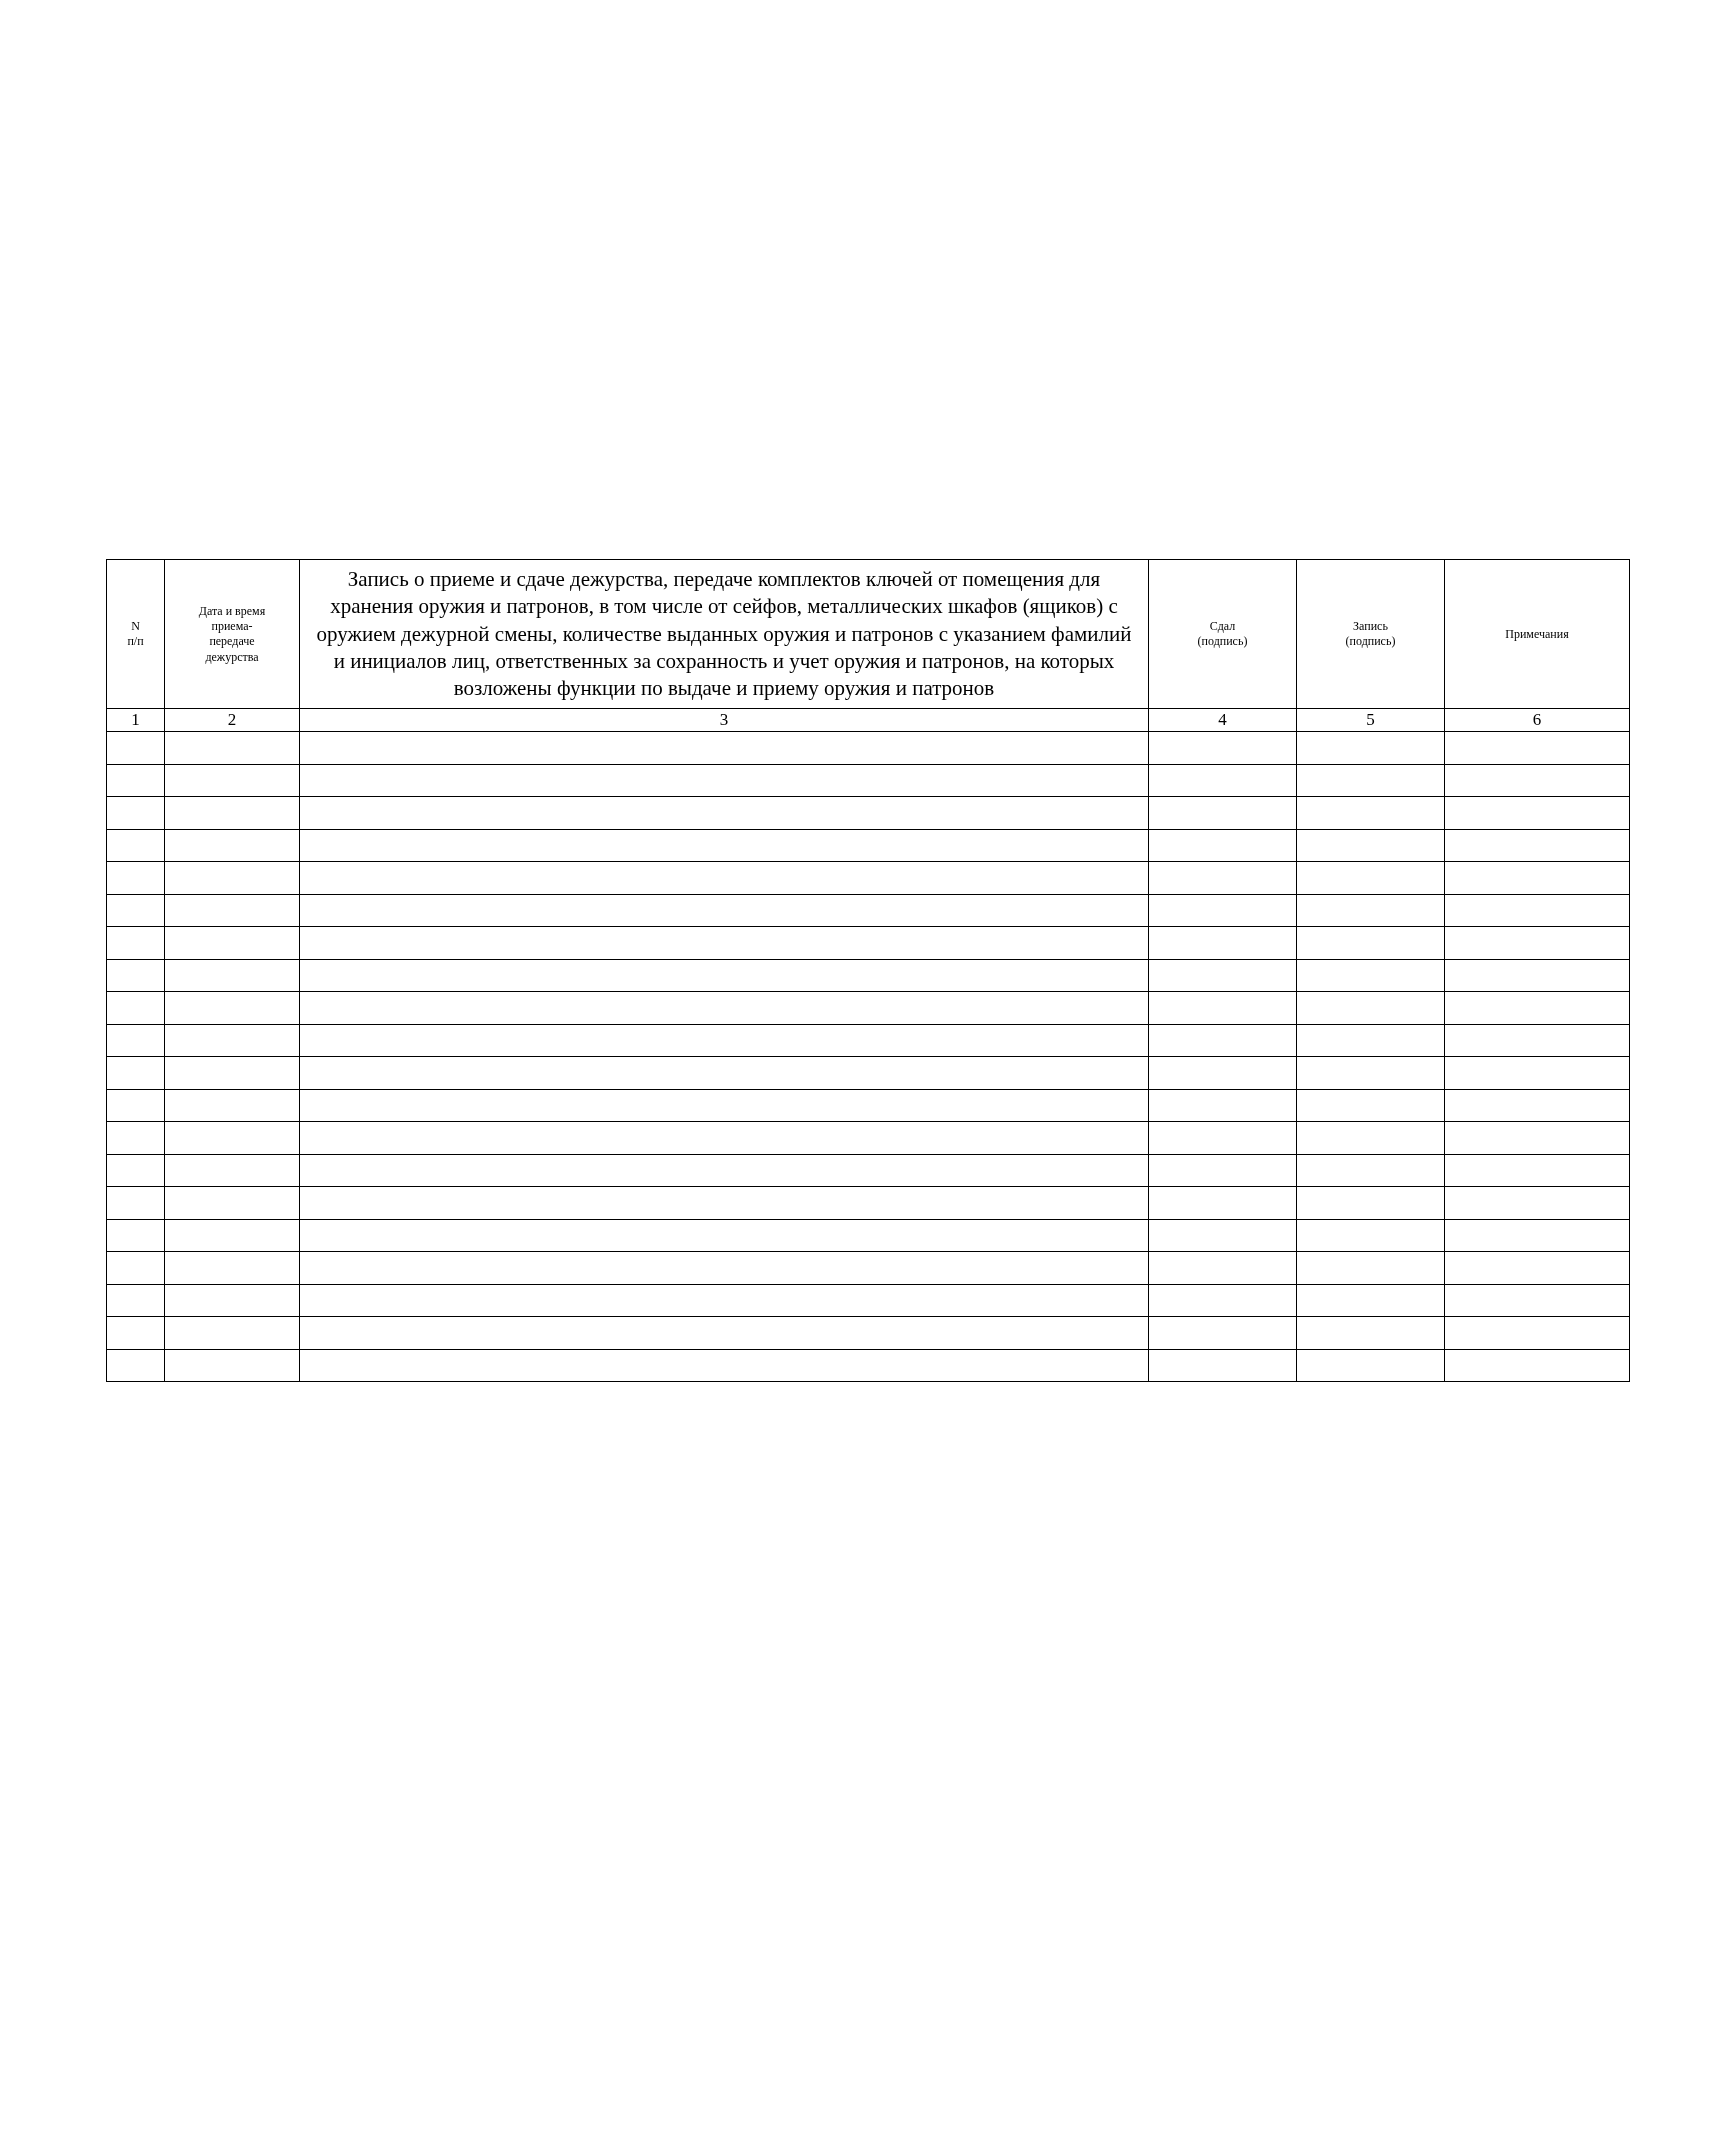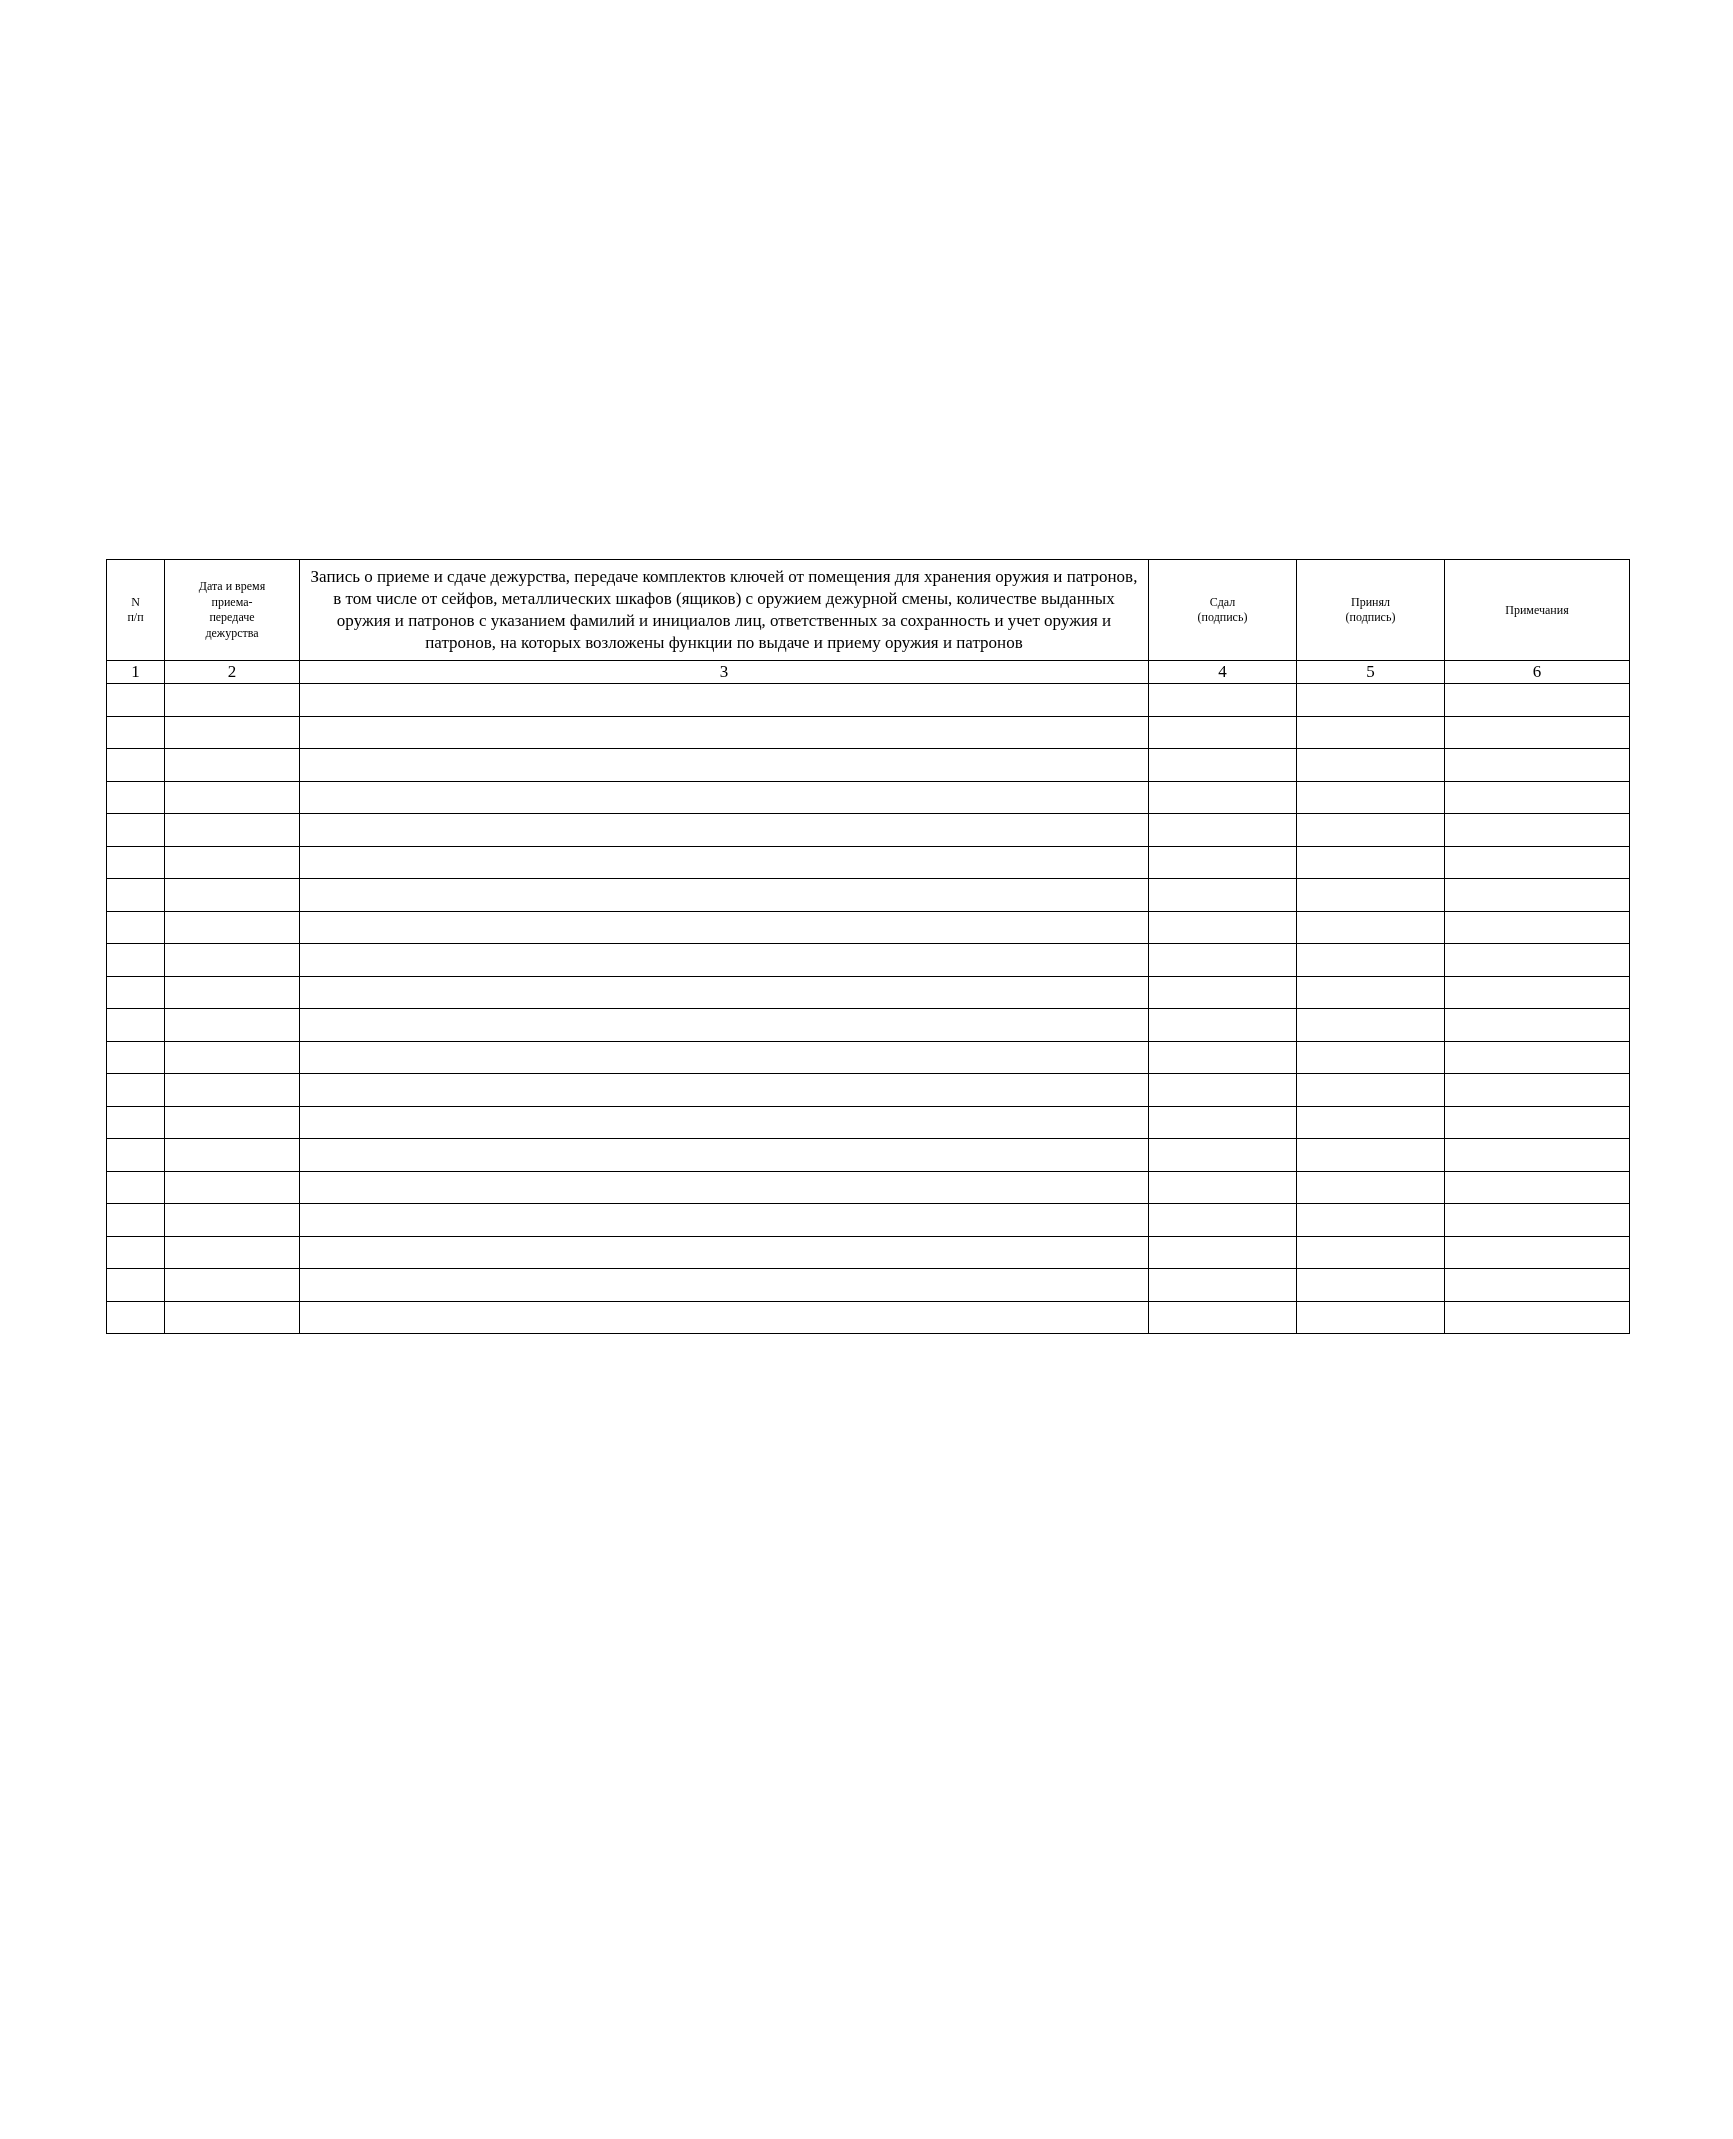--- a/index.html
+++ b/index.html
@@ -53,7 +53,7 @@
     padding: 4.4px 4.4px;
   }
   .head-cell.wide {
-    font-size: 17px;
+    font-size: 21px;
     line-height: 1.3;
     padding: 6px 10.4px;
   }

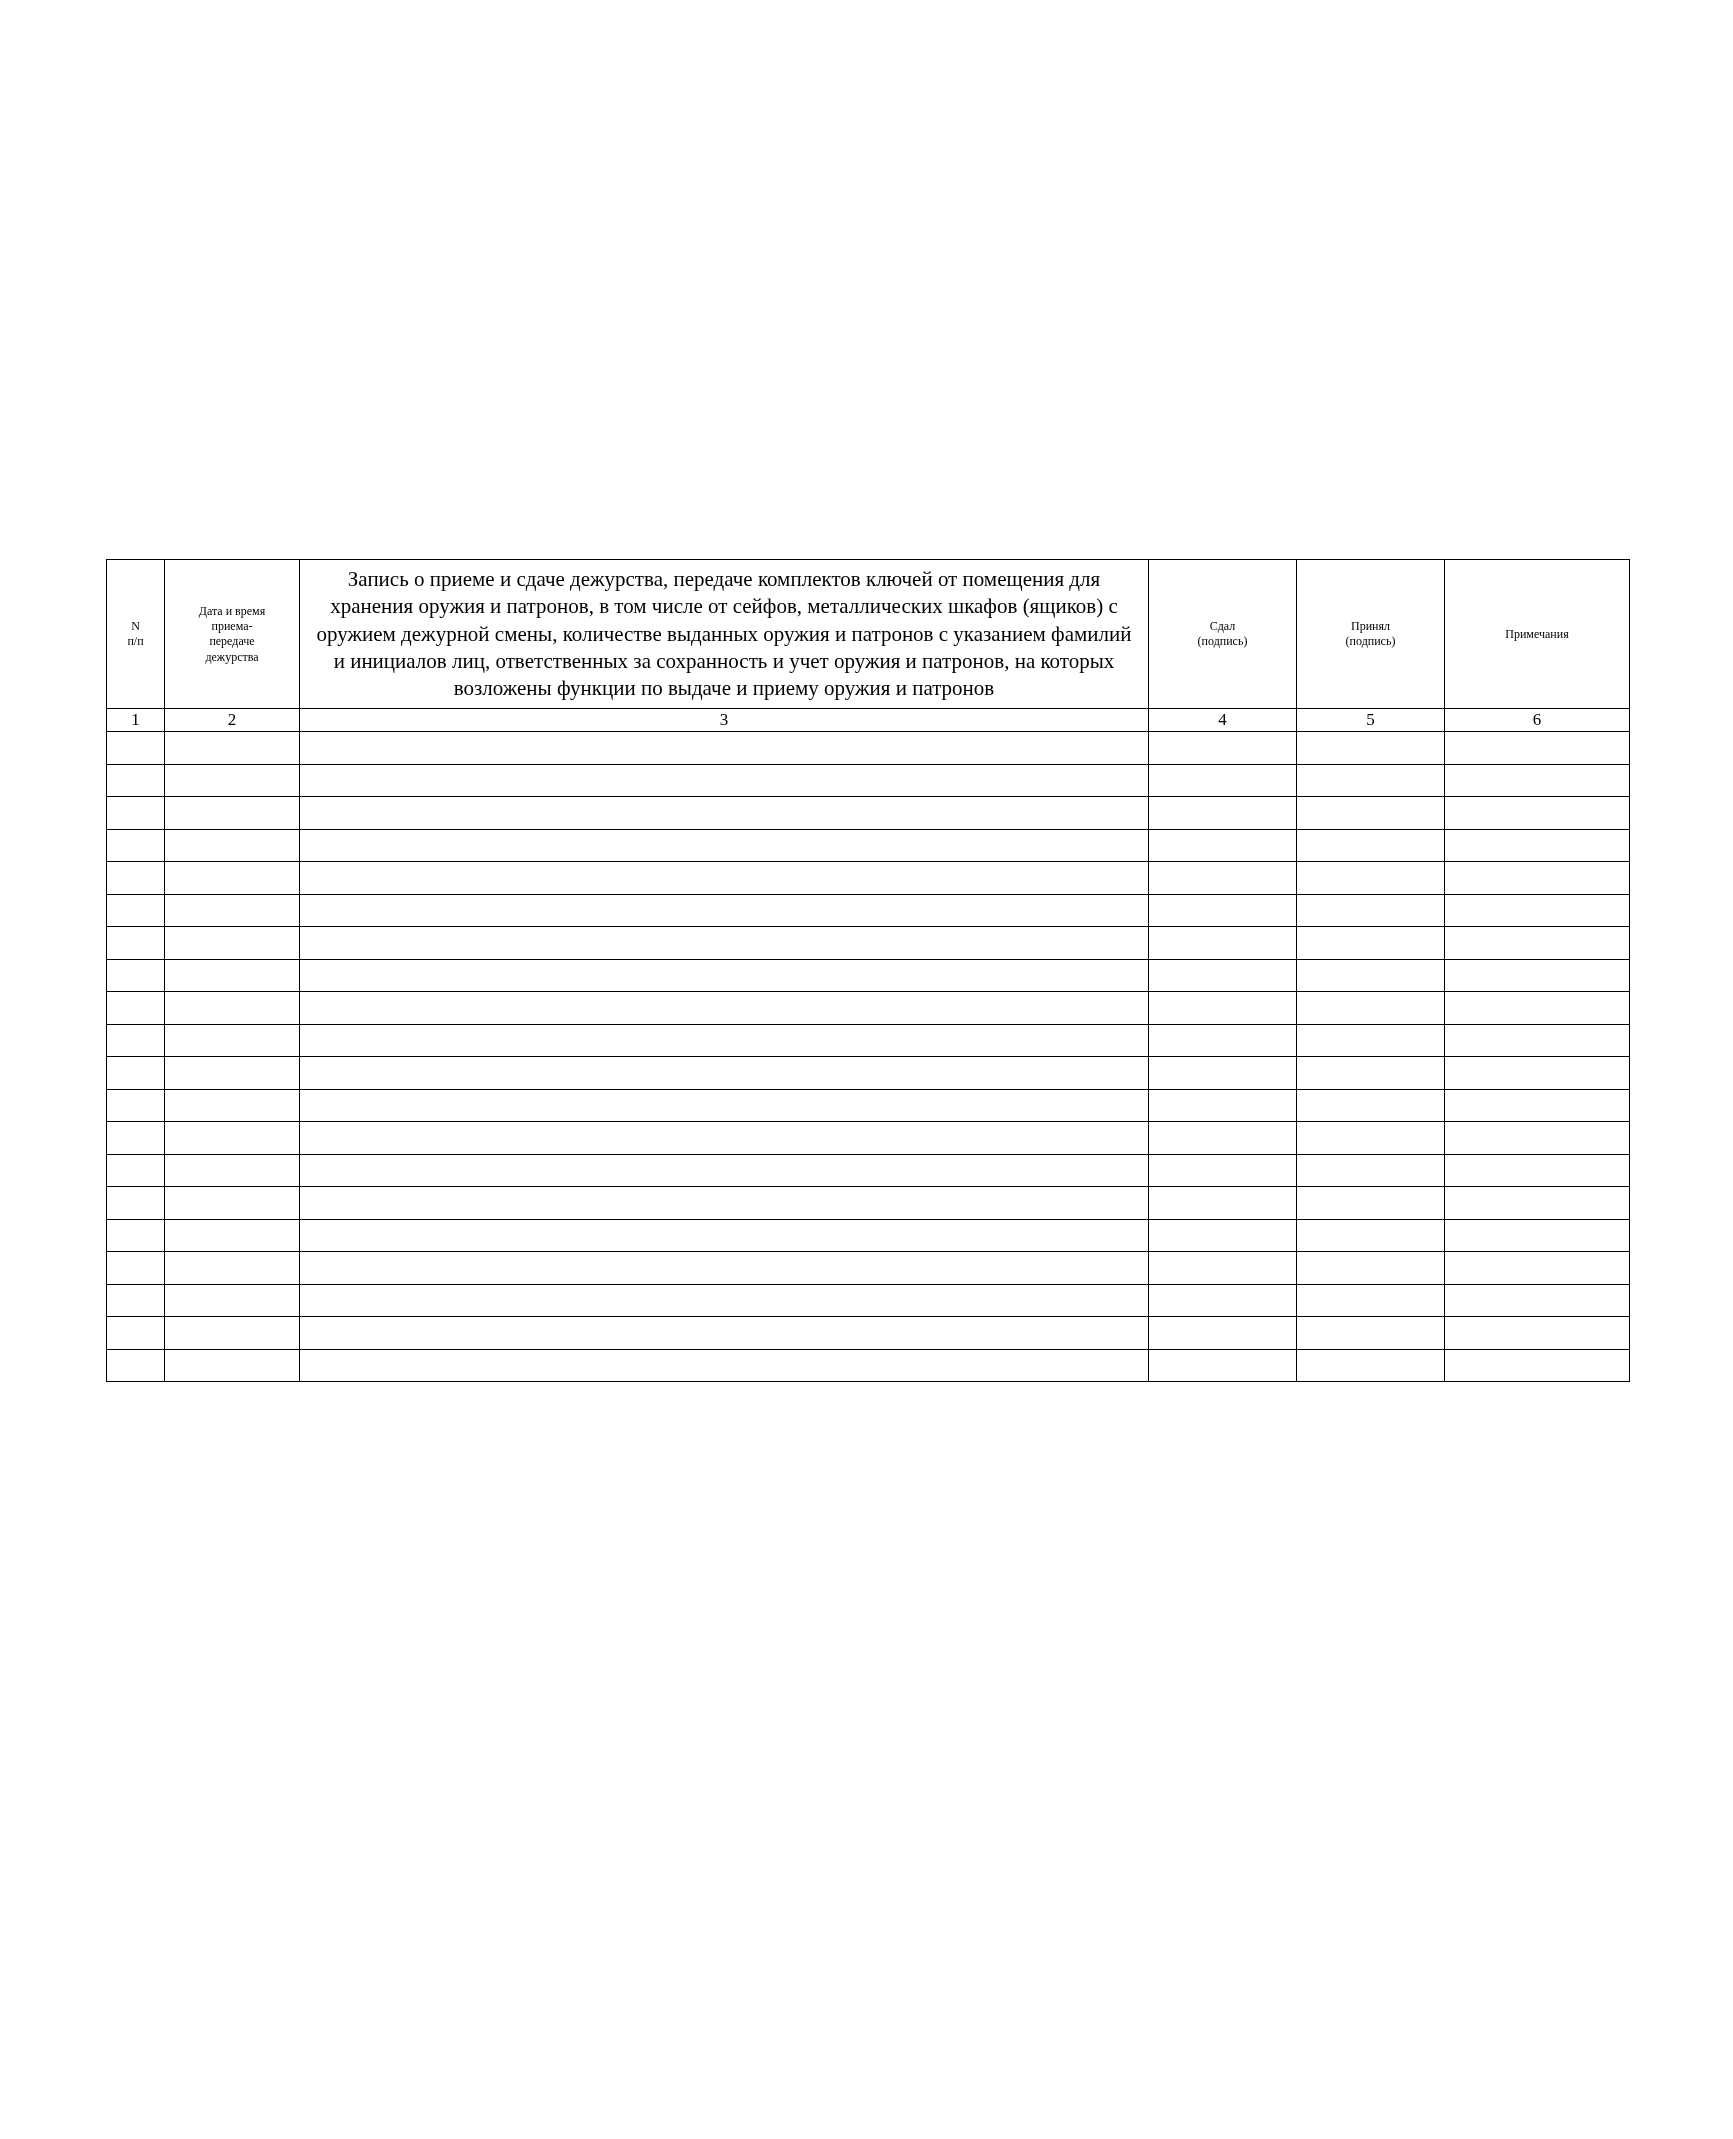--- a/index.html
+++ b/index.html
@@ -99,7 +99,7 @@
             <div>(подпись)</div>
           </td>
           <td class="head-cell">
-            <div>Принял</div>
+            <div>Запись</div>
             <div>(подпись)</div>
           </td>
           <td class="head-cell">

